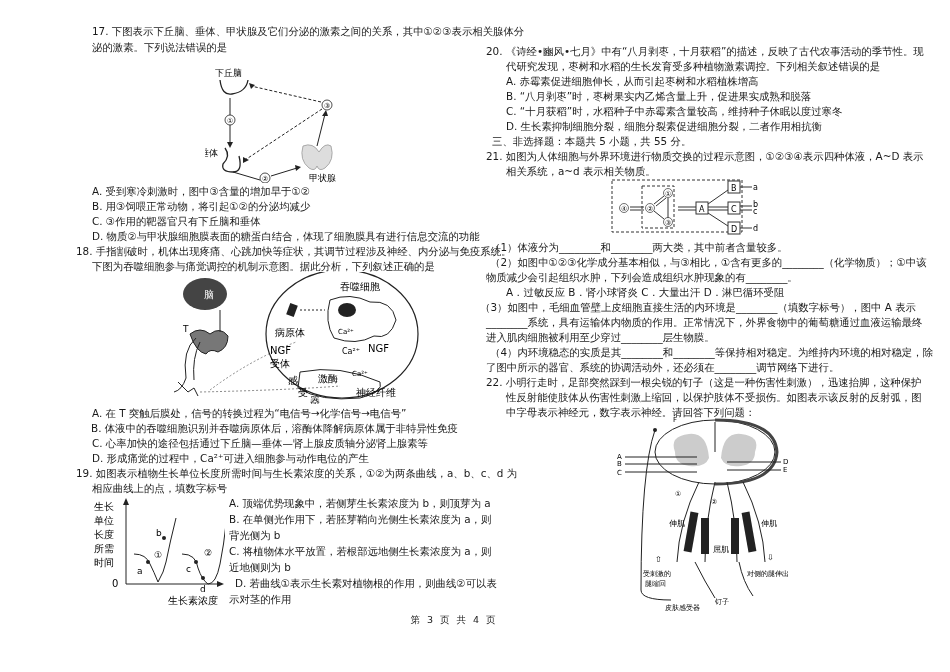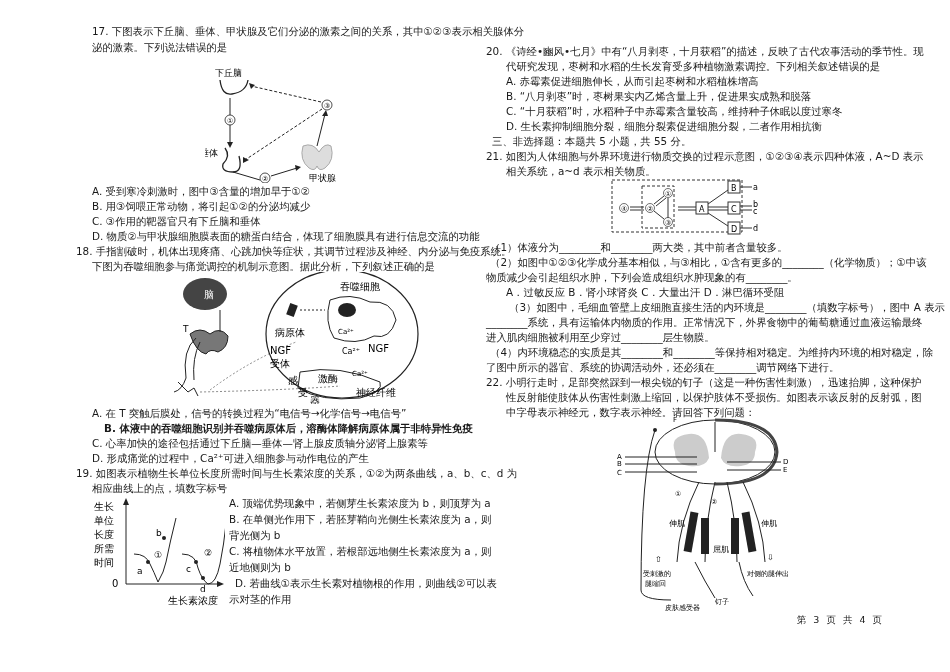--- a/index.html
+++ b/index.html
@@ -184,7 +184,7 @@
   <div class="line" style="left:490px;top:255px;">（2）如图中①②③化学成分基本相似，与③相比，①含有更多的________（化学物质）；①中该</div>
   <div class="line" style="left:486px;top:270px;">物质减少会引起组织水肿，下列会造成组织水肿现象的有________。</div>
   <div class="line" style="left:506px;top:285px;">A．过敏反应   B．肾小球肾炎   C．大量出汗   D．淋巴循环受阻</div>
-  <div class="line" style="left:509px;top:300px;">（3）如图中，毛细血管壁上皮细胞直接生活的内环境是________（填数字标号），图中 A 表示</div>
+  <div class="line" style="left:480px;top:300px;">（3）如图中，毛细血管壁上皮细胞直接生活的内环境是________（填数字标号），图中 A 表示</div>
   <div class="line" style="left:486px;top:315px;">________系统，具有运输体内物质的作用。正常情况下，外界食物中的葡萄糖通过血液运输最终</div>
   <div class="line" style="left:486px;top:330px;">进入肌肉细胞被利用至少穿过________层生物膜。</div>
   <div class="line" style="left:490px;top:345px;">（4）内环境稳态的实质是其________和________等保持相对稳定。为维持内环境的相对稳定，除</div>

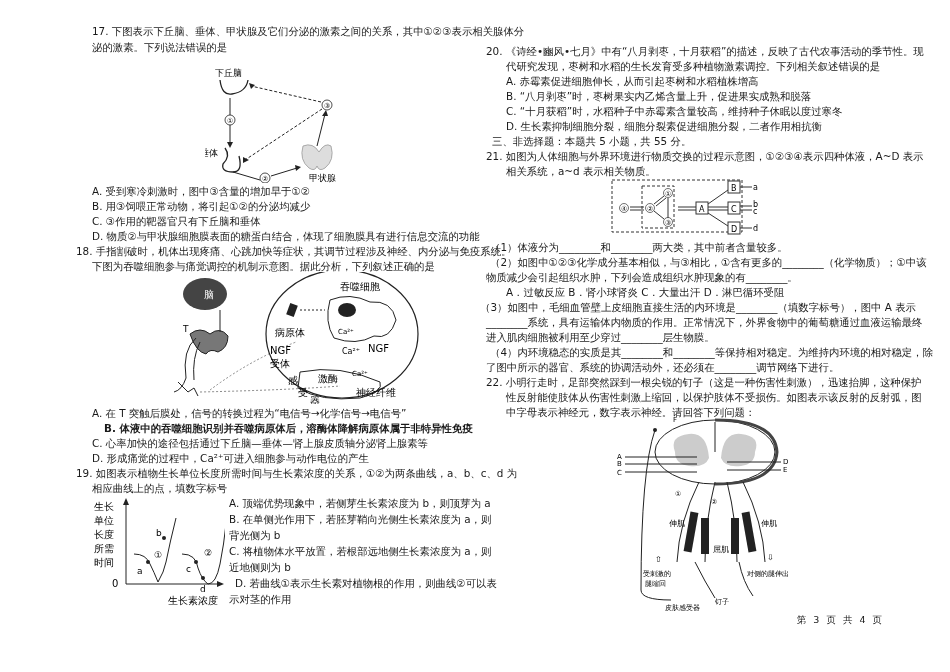--- a/index.html
+++ b/index.html
@@ -85,7 +85,7 @@
   </svg>
 
   <div class="line" style="left:92px;top:406px;">A.  在 T 突触后膜处，信号的转换过程为“电信号→化学信号→电信号”</div>
-  <div class="line" style="left:104px;top:421px;font-weight:bold;">B.  体液中的吞噬细胞识别并吞噬病原体后，溶酶体降解病原体属于非特异性免疫</div>
+  <div class="line" style="left:91px;top:421px;">B.  体液中的吞噬细胞识别并吞噬病原体后，溶酶体降解病原体属于非特异性免疫</div>
   <div class="line" style="left:92px;top:436px;">C.  心率加快的途径包括通过下丘脑—垂体—肾上腺皮质轴分泌肾上腺素等</div>
   <div class="line" style="left:92px;top:451px;">D.  形成痛觉的过程中，Ca²⁺可进入细胞参与动作电位的产生</div>
 

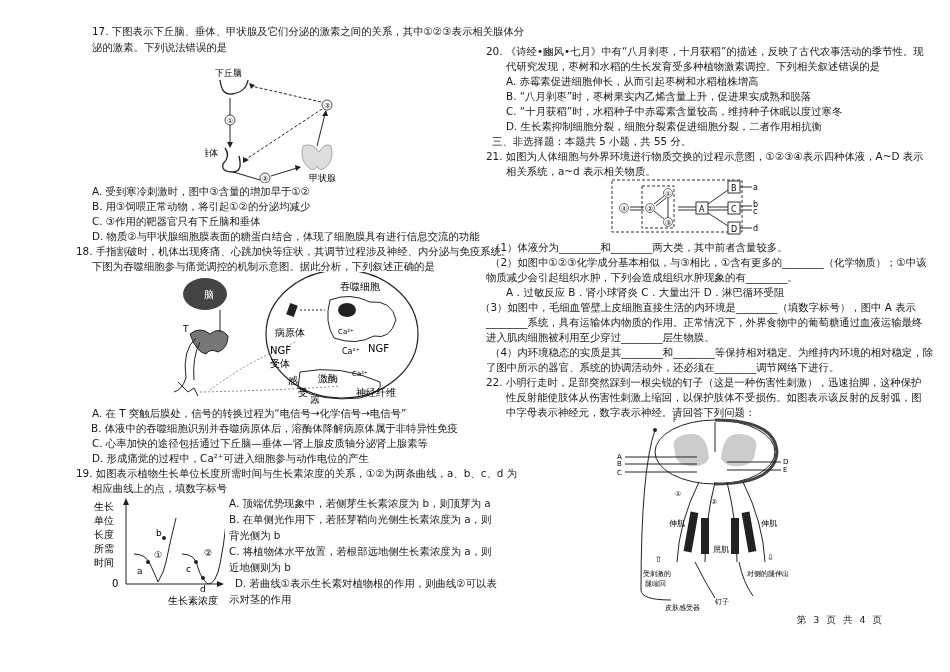--- a/index.html
+++ b/index.html
@@ -8,7 +8,7 @@
   .col{position:absolute;top:0;}
   .line{position:absolute;white-space:nowrap;line-height:14px;}
   .fig{position:absolute;}
-  .footer{position:absolute;left:0;width:884px;top:614px;text-align:right;font-size:9.5px;letter-spacing:2px;}
+  .footer{position:absolute;left:12px;width:884px;top:614px;text-align:center;font-size:9.5px;letter-spacing:2px;}
   svg text{font-family:"DejaVu Sans",sans-serif;}
 </style>
 </head>

